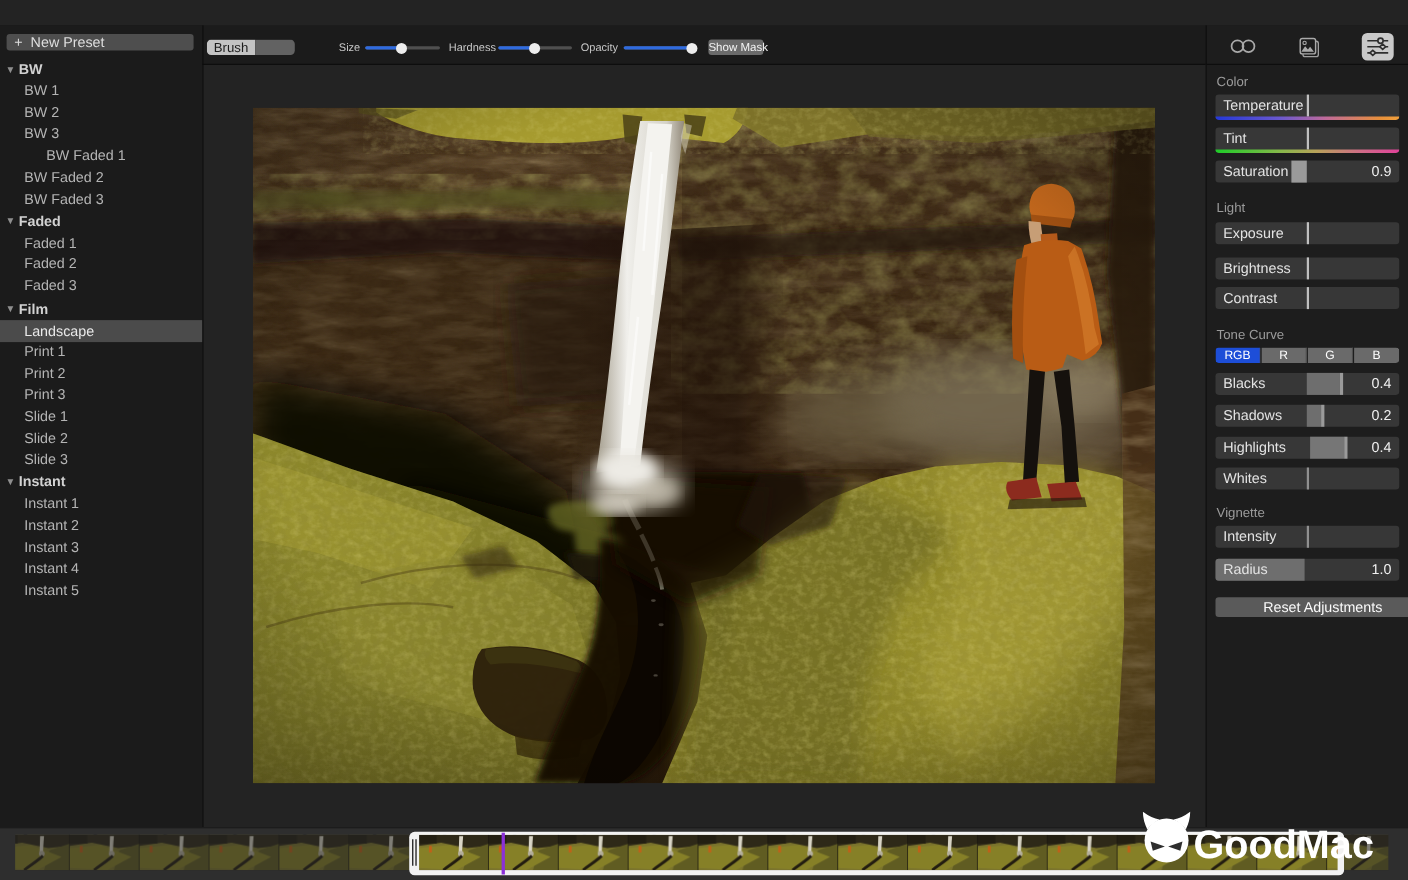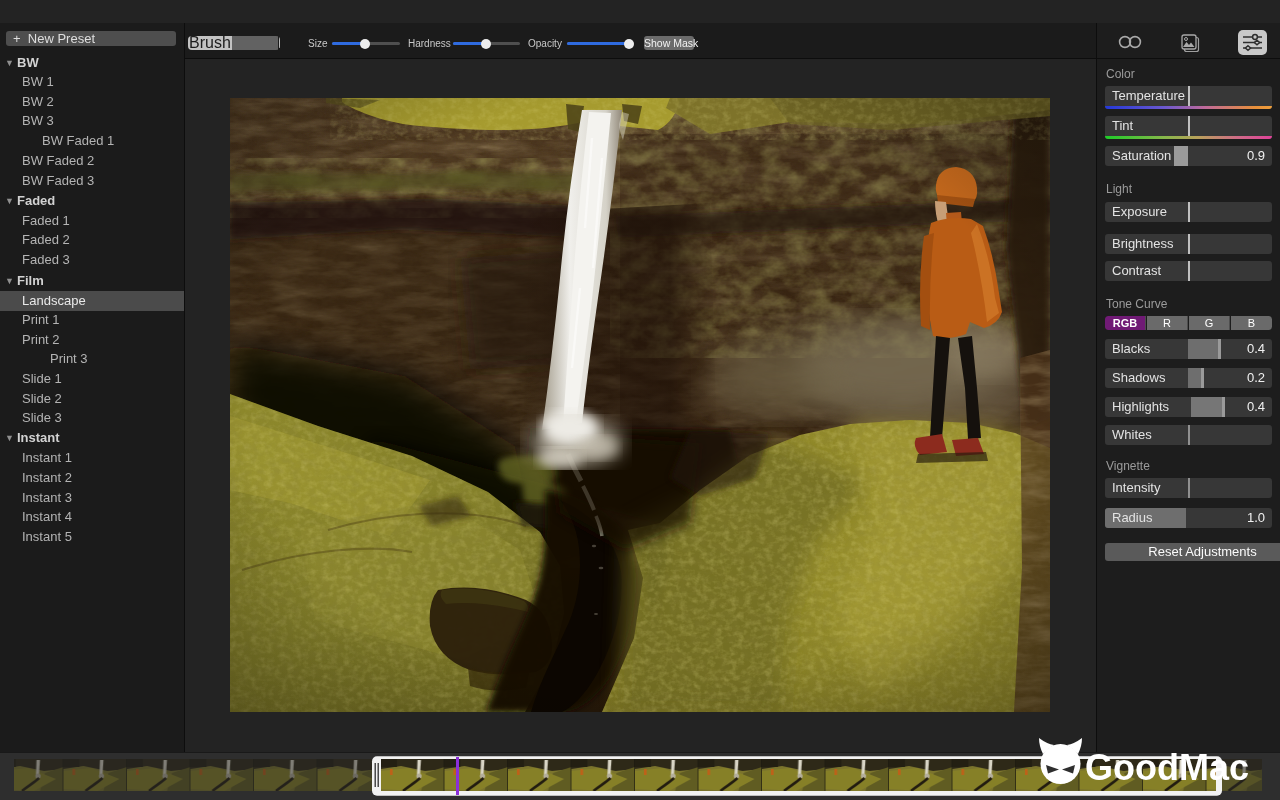--- a/index.html
+++ b/index.html
@@ -23,7 +23,7 @@
 
   #newpreset { position:absolute; left:6px; top:31px; width:170px; height:15px; background:#4e4e4e;
       border-radius:3px; color:#dedede; font-size:13px; line-height:15px; padding-left:7px; }
-  #seg-brush { position:absolute; left:188px; top:36px; width:92px; height:14px; border-radius:4px; overflow:hidden; font-size:16px; }
+  #seg-brush { position:absolute; left:188px; top:36px; width:80px; height:14px; border-radius:4px; overflow:hidden; font-size:12px; }
   #seg-brush .b { position:absolute; left:0; top:0; width:44px; height:14px; background:#c3c3c3; color:#1c1c1c; text-align:center; line-height:14px; }
   #seg-brush .e { position:absolute; left:44px; top:0; width:40px; height:14px; background:#626262; color:#f0f0f0; text-align:center; line-height:14px;padding-left:46px; }
   .sldlabel { position:absolute; top:38px; color:#c8c8c8; font-size:10px; }

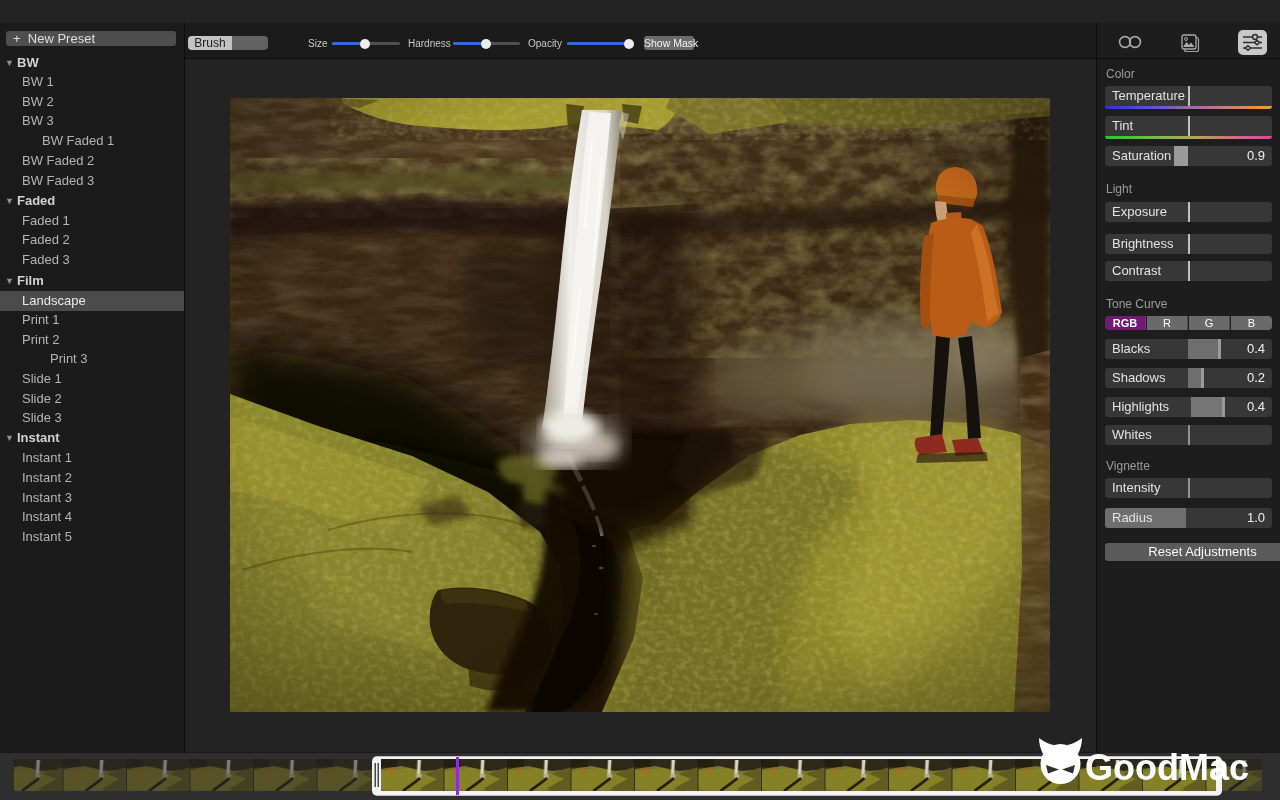--- a/index.html
+++ b/index.html
@@ -424,7 +424,7 @@
       </div>
     <div class="rp-label" style="top:274px;">Tone Curve</div>
     <div id="tonetabs">
-      <div style="left:0;background:#701a75;border-radius:3px 0 0 3px;font-weight:bold;">RGB</div>
+      <div style="left:0;background:#1d4ed8;border-radius:3px 0 0 3px;">RGB</div>
       <div style="left:42px;">R</div>
       <div style="left:84px;">G</div>
       <div style="left:126px;border-right:none;border-radius:0 3px 3px 0;">B</div>

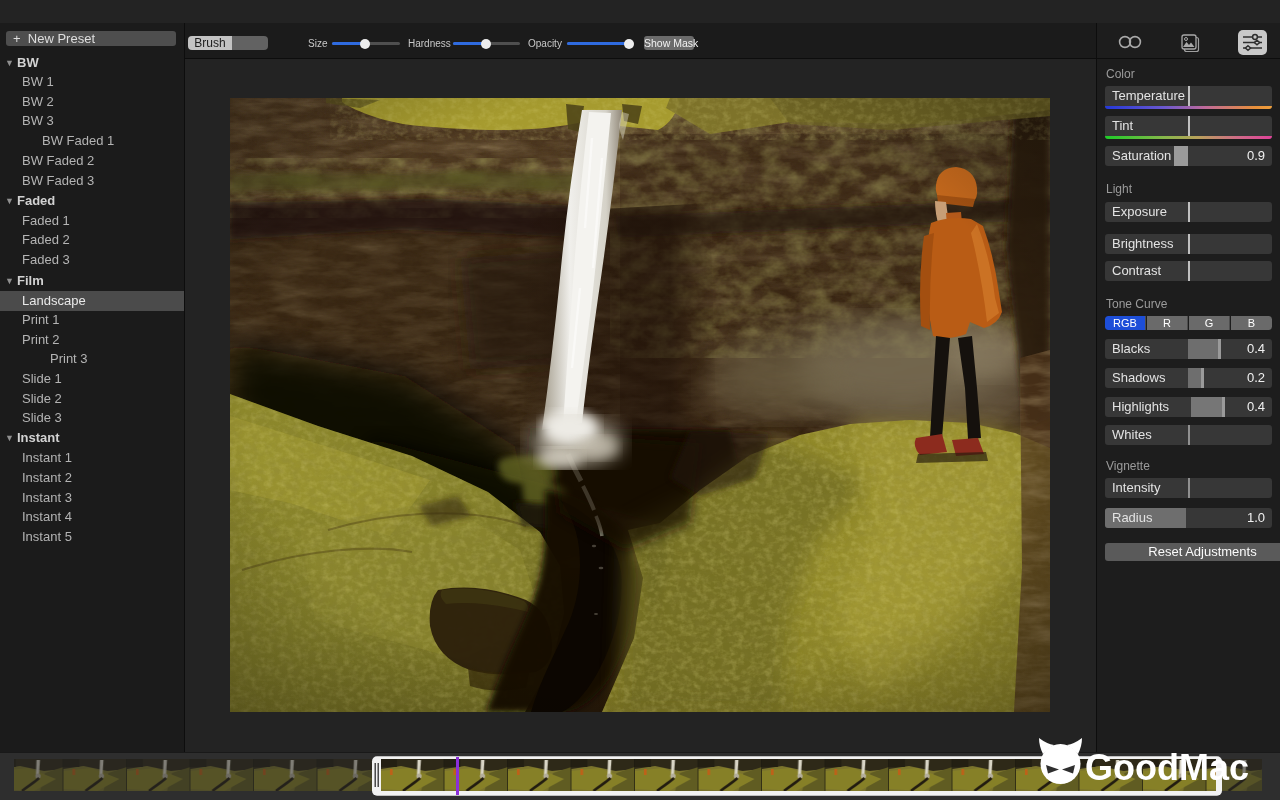--- a/index.html
+++ b/index.html
@@ -108,7 +108,7 @@
     <div class="prow" style="top:307px;">
         <div class="ind">Print 2</div>
       </div>
-    <div class="prow" style="top:326px;padding-left:28px;">
+    <div class="prow" style="top:326px;">
         <div class="ind">Print 3</div>
       </div>
     <div class="prow" style="top:346px;">

